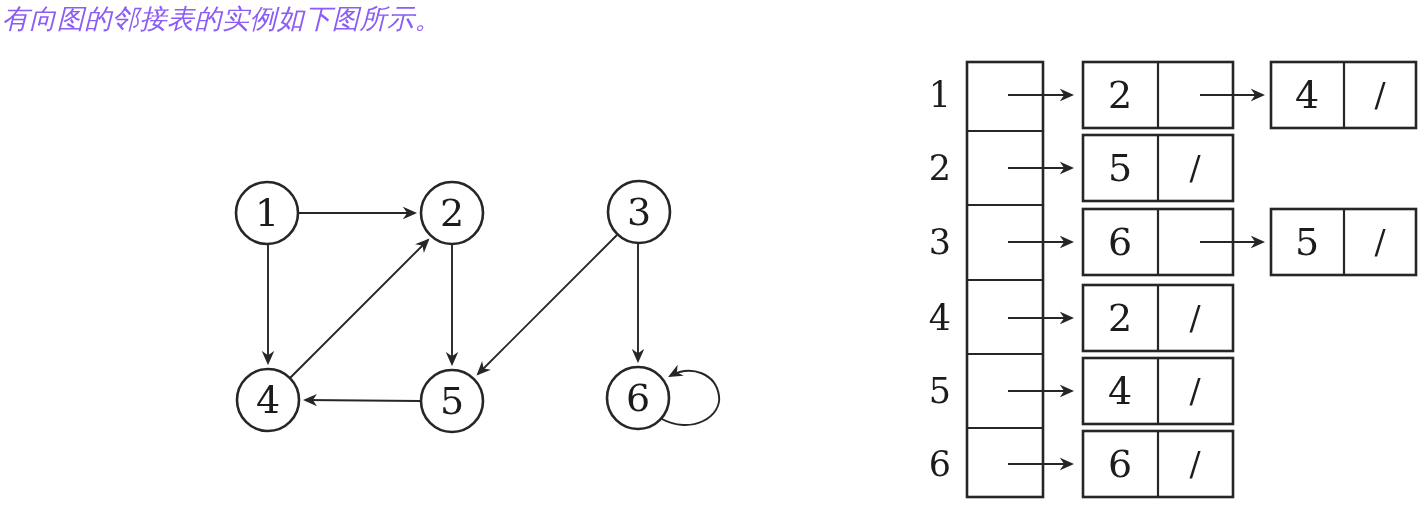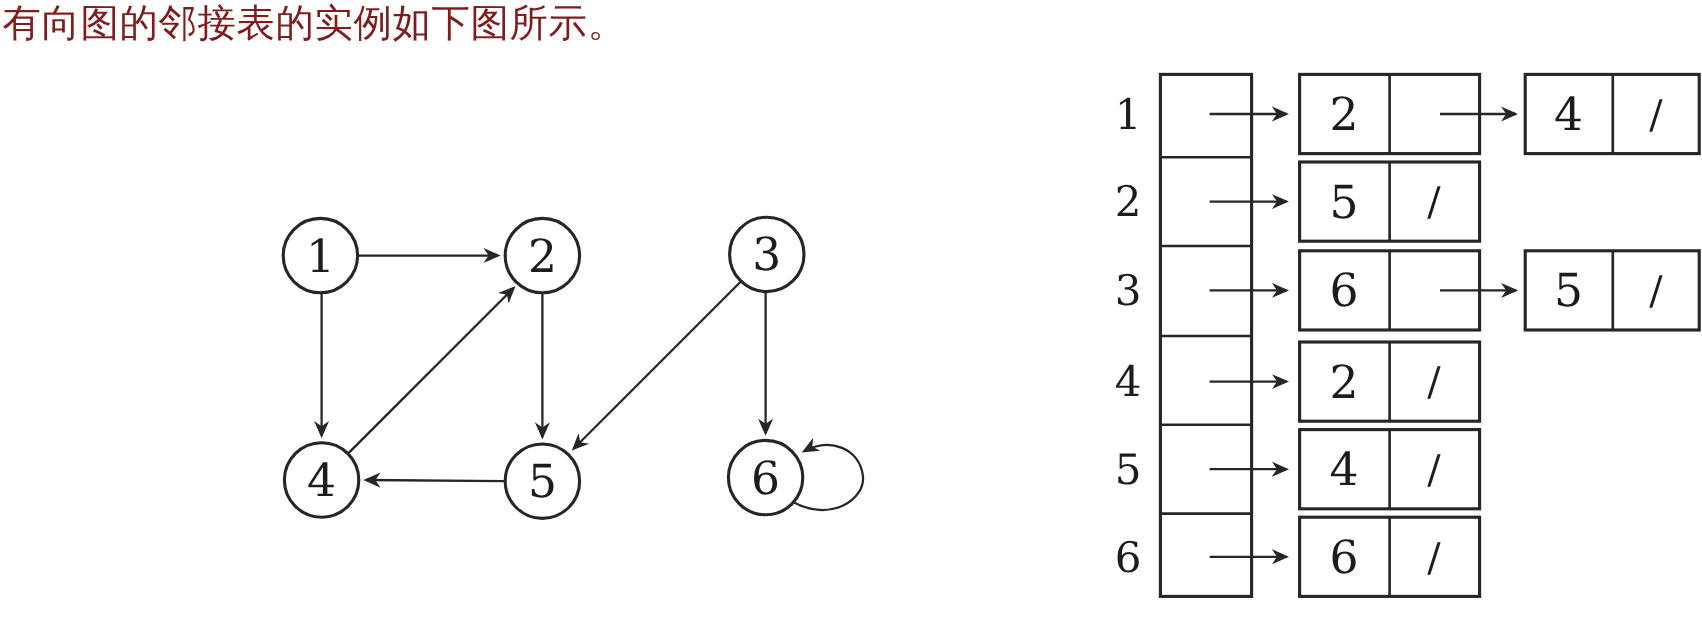--- a/index.html
+++ b/index.html
@@ -8,8 +8,8 @@
     overflow:hidden; font-family:"Liberation Sans","DejaVu Sans",sans-serif;
   }
   .title {
-    position:absolute; left:2px; top:1px; font-size:32px; line-height:36px;
-    color:#7f1d1d; letter-spacing:0.5px; white-space:nowrap;
+    position:absolute; left:2px; top:1px; font-size:27px; line-height:36px;
+    color:#8b5cf6; letter-spacing:0.5px; white-space:nowrap;font-style:italic;
   }
   svg.figure { position:absolute; left:0; top:0; }
   .edge { stroke:#262626; stroke-width:1.9; fill:none; }

